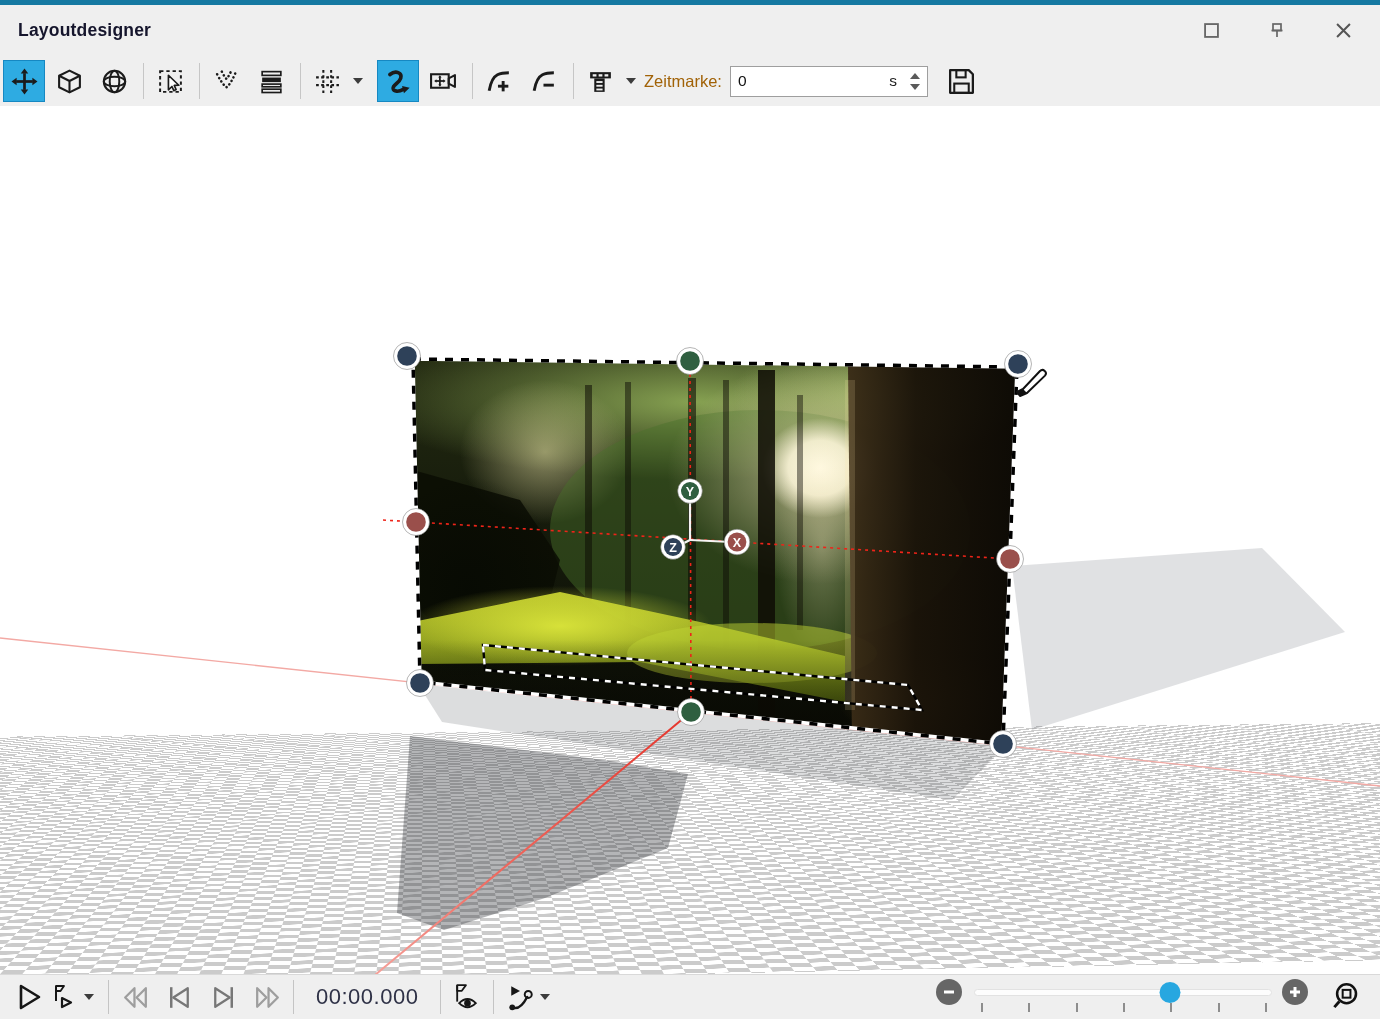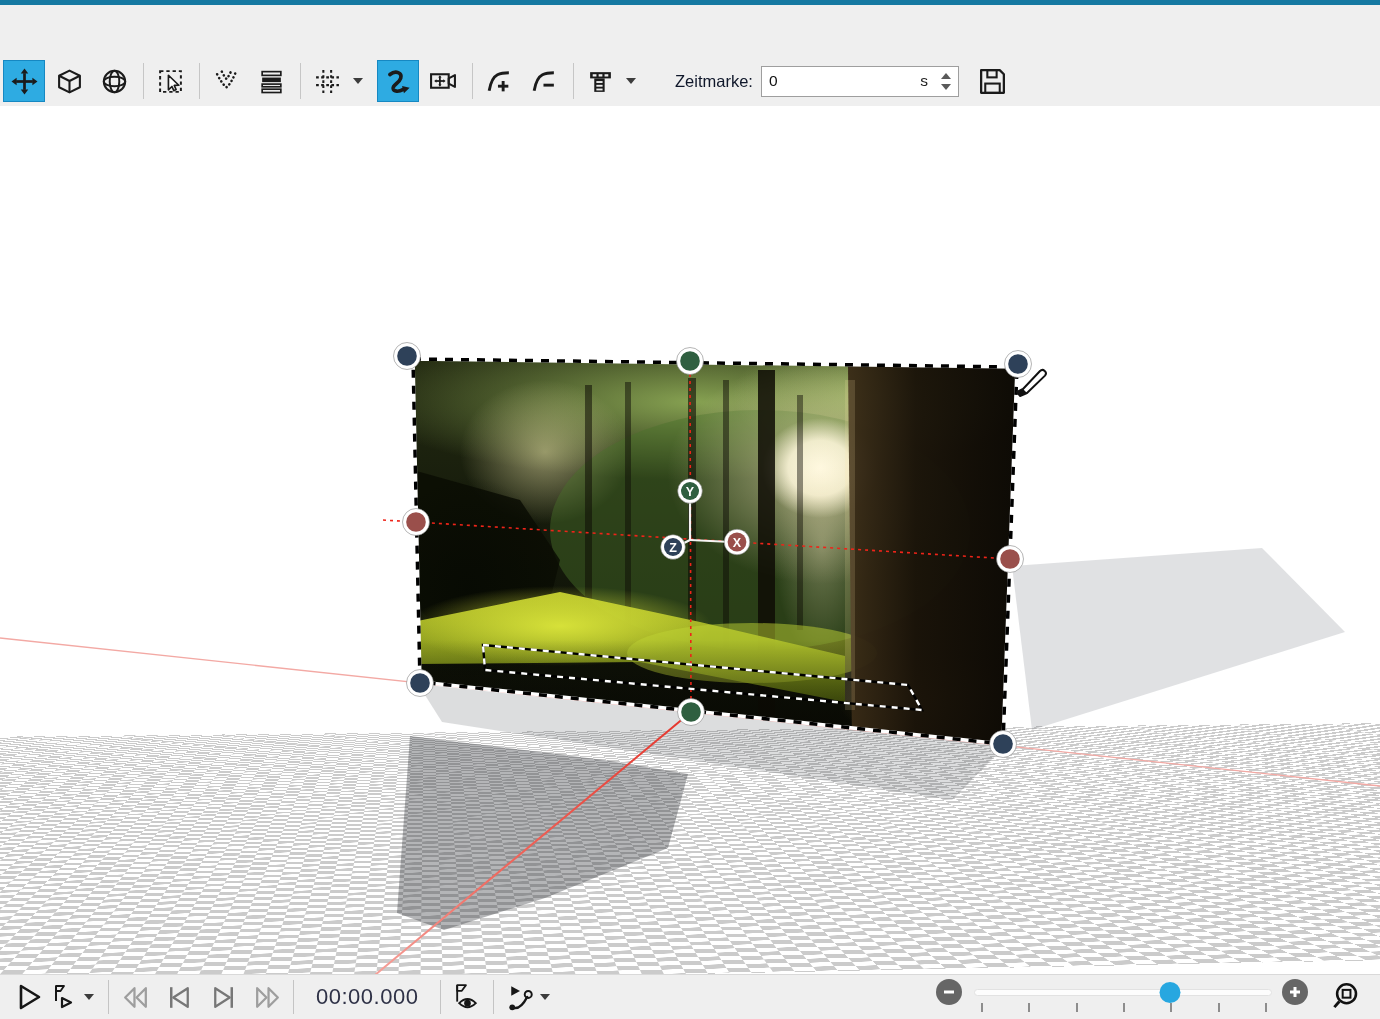--- a/index.html
+++ b/index.html
@@ -67,6 +67,28 @@
 
   <div class="accent"></div>
 
+  <div class="titlebar">
+    <span class="title">Layoutdesigner</span>
+    <div class="winbtns">
+      <div class="winbtn">
+        <svg width="15" height="15" viewBox="0 0 14 14">
+          <rect x="1" y="1" width="12" height="12" fill="none" stroke="#666" stroke-width="1.7"></rect>
+          </svg>
+      </div>
+      <div class="winbtn">
+        <svg width="16" height="17" viewBox="0 0 16 17">
+          <rect x="4" y="2" width="8" height="6.5" fill="none" stroke="#666" stroke-width="1.7"></rect>
+          <line x1="8" y1="8.5" x2="8" y2="15" stroke="#666" stroke-width="1.7"></line>
+          <line x1="2.5" y1="8.5" x2="13.5" y2="8.5" stroke="#666" stroke-width="1.7"></line>
+          </svg>
+      </div>
+      <div class="winbtn">
+        <svg width="15" height="15" viewBox="0 0 14 14">
+          <path d="M1,1 L13,13 M13,1 L1,13" stroke="#555" stroke-width="1.9" fill="none"></path>
+          </svg>
+      </div>
+    </div>
+  </div>
 
   <div class="toolbar">
     <button class="tool selected">

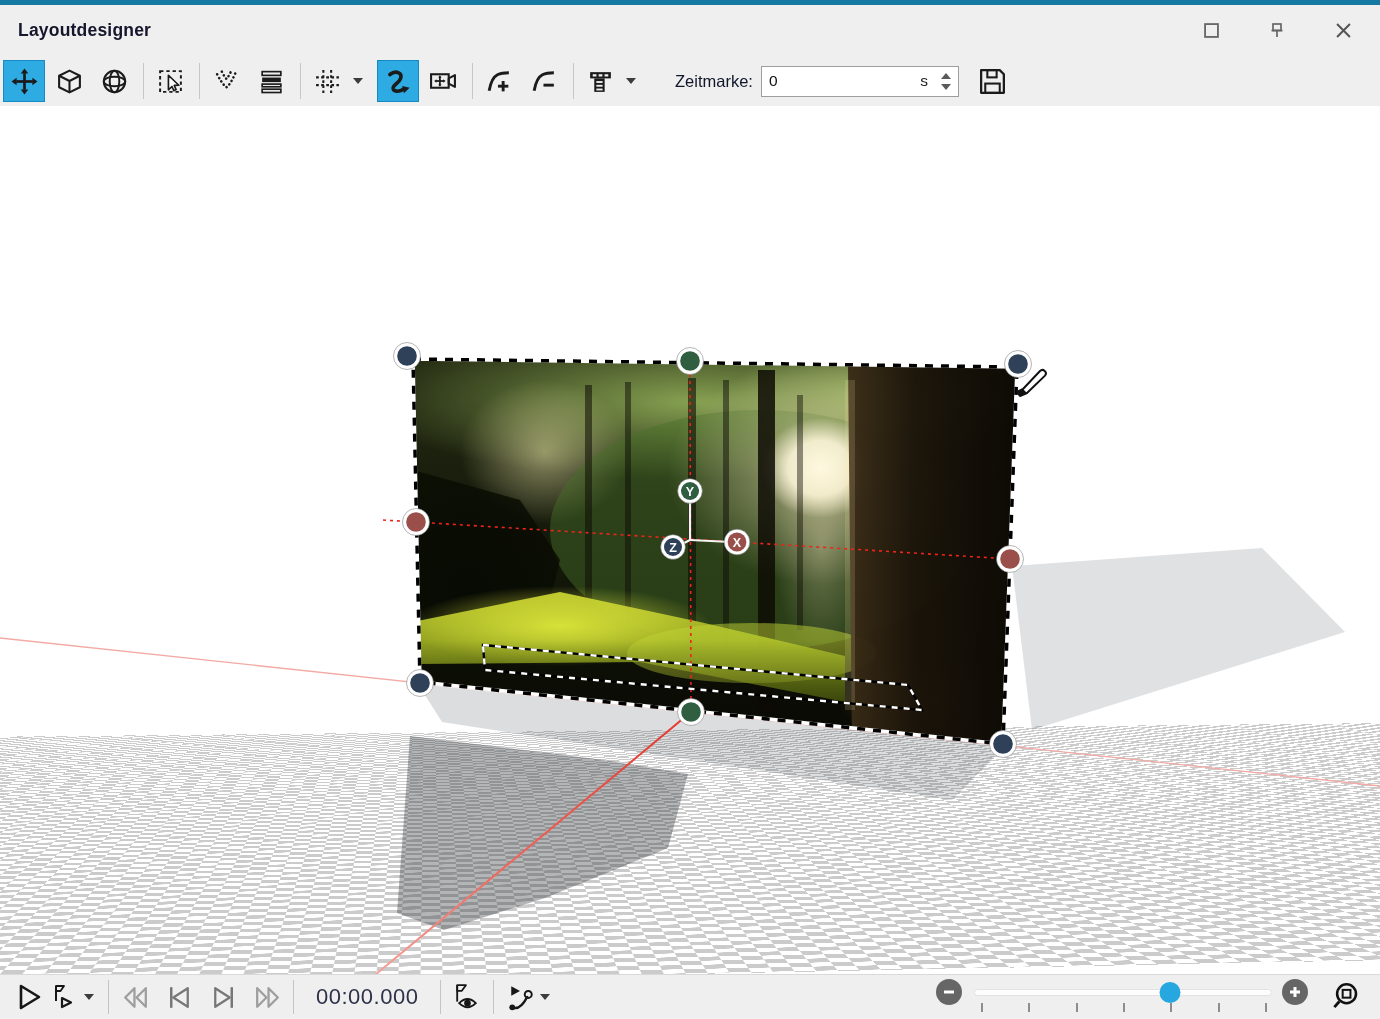--- a/index.html
+++ b/index.html
@@ -21,7 +21,7 @@
   .sep{width:1px;height:36px;background:#c6c6c6;margin:0 5px;}
   .caret{width:0;height:0;border-left:5px solid transparent;border-right:5px solid transparent;
     border-top:6px solid #3c3c3c;margin:0 6px 0 2px;}
-  .zlabel{margin-left:33px;font-size:16.5px;color:#0f172a;}
+  .zlabel{margin-left:2px;font-size:16.5px;color:#a16207;}
   .zfield{margin-left:8px;width:198px;height:31px;background:#fff;border:1px solid #9e9e9e;
     display:flex;align-items:center;box-sizing:border-box;padding:0 4px 0 7px;}
   .zfield input{flex:1;border:none;outline:none;font-size:15.5px;font-family:"Liberation Sans",sans-serif;

